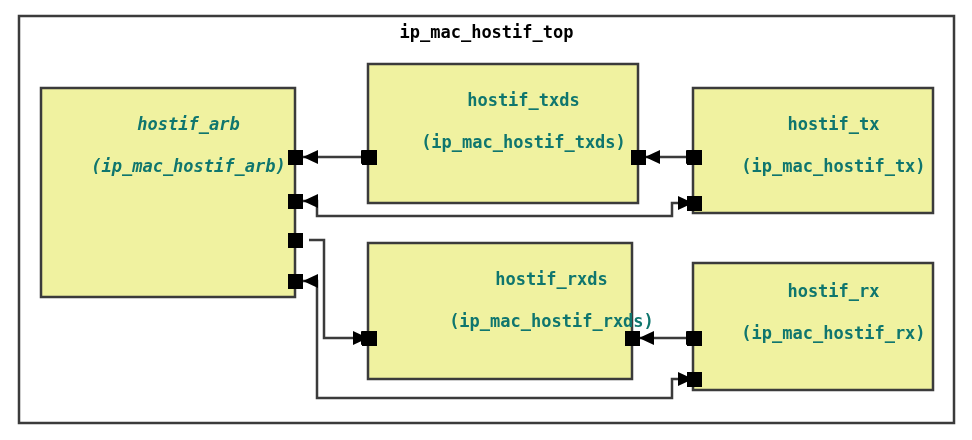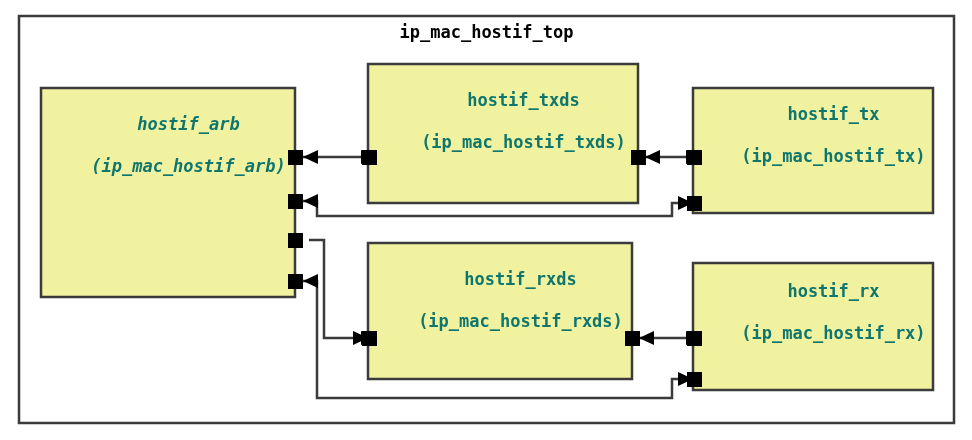--- a/index.html
+++ b/index.html
@@ -137,7 +137,7 @@
     <span>(ip_mac_hostif_txds)</span>
   </div>
 
-  <div class="blk-label" style="left:693px; top:83px; width:240px;">
+  <div class="blk-label" style="left:693px; top:93px; width:240px;">
     <span>hostif_tx</span><br>
     <span>(ip_mac_hostif_tx)</span>
   </div>

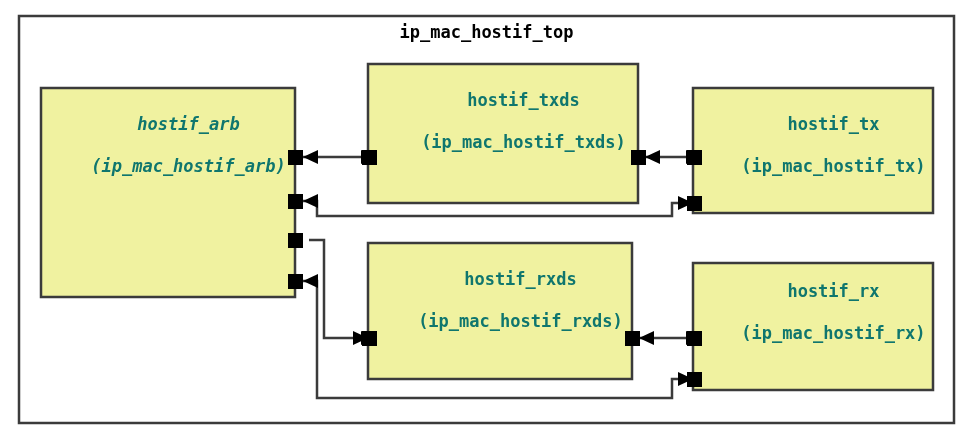--- a/index.html
+++ b/index.html
@@ -142,7 +142,7 @@
     <span>(ip_mac_hostif_tx)</span>
   </div>
 
-  <div class="blk-label" style="left:368px; top:248px; width:264px;">
+  <div class="blk-label" style="left:368px; top:248px; width:264px;padding-left:31px;">
     <span>hostif_rxds</span><br>
     <span>(ip_mac_hostif_rxds)</span>
   </div>

